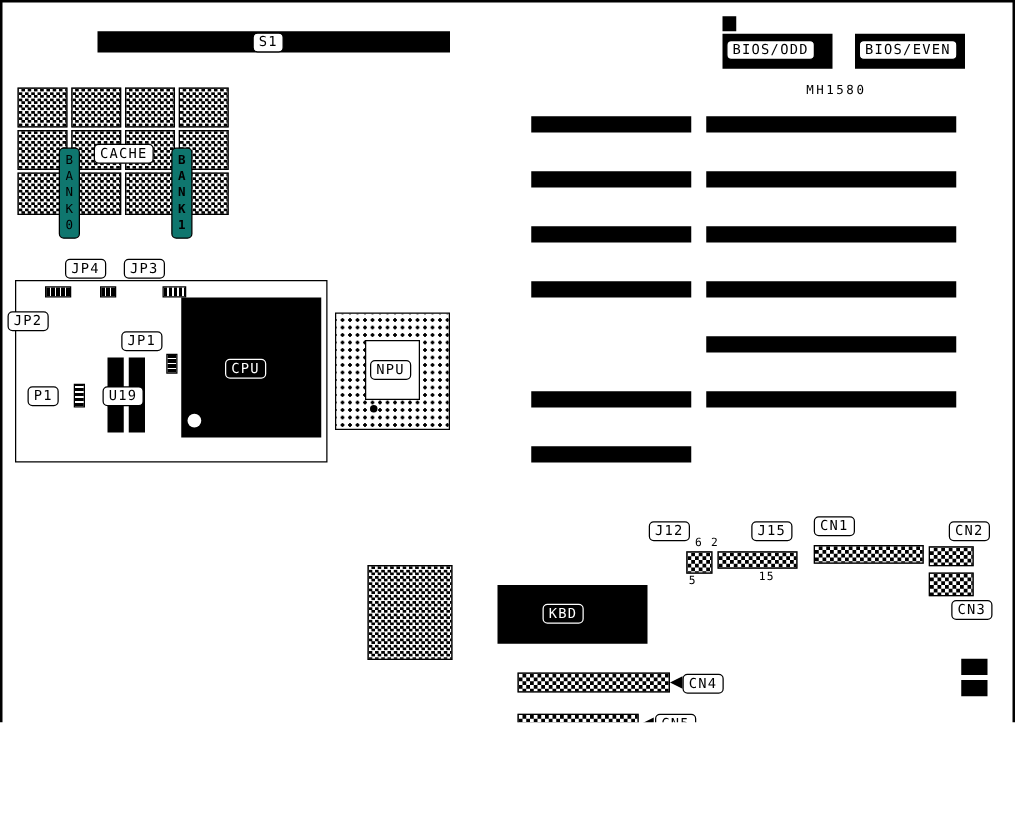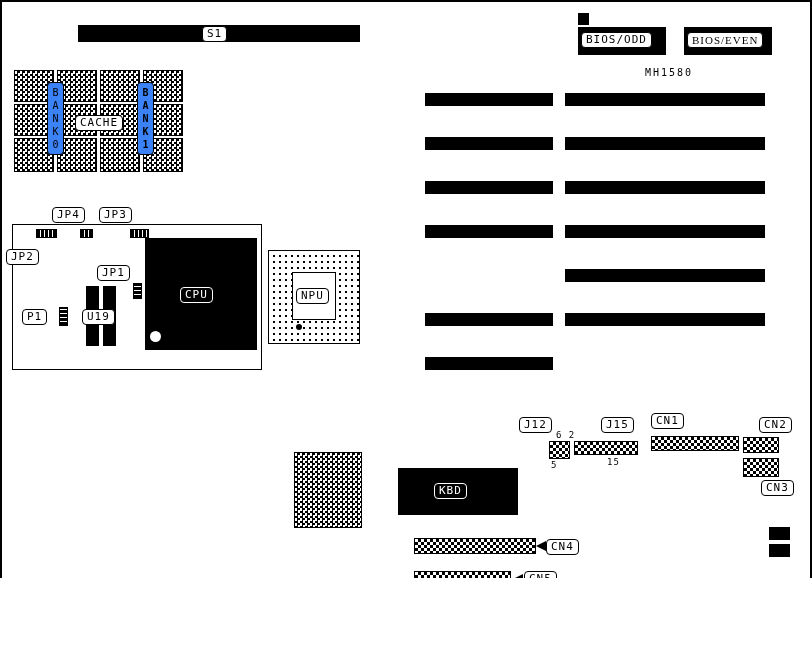--- a/index.html
+++ b/index.html
@@ -46,7 +46,7 @@
   <div class="blk" style="left:578px;top:27px;width:88px;height:28px;"></div>
   <div class="lbl" style="left:581px;top:32px;">BIOS/ODD</div>
   <div class="blk" style="left:684px;top:27px;width:88px;height:28px;"></div>
-  <div class="lbl" style="left:687px;top:32px;font-family:Liberation Serif, serif;">BIOS/EVEN</div>
+  <div class="lbl" style="left:687px;top:32px;">BIOS/EVEN</div>
   <div class="abs" style="left:645px;top:67px;font-size:10px;letter-spacing:2px;">MH1580</div>
 
   <div class="checker" style="left:14px;top:70px;width:40px;height:32px;"></div>

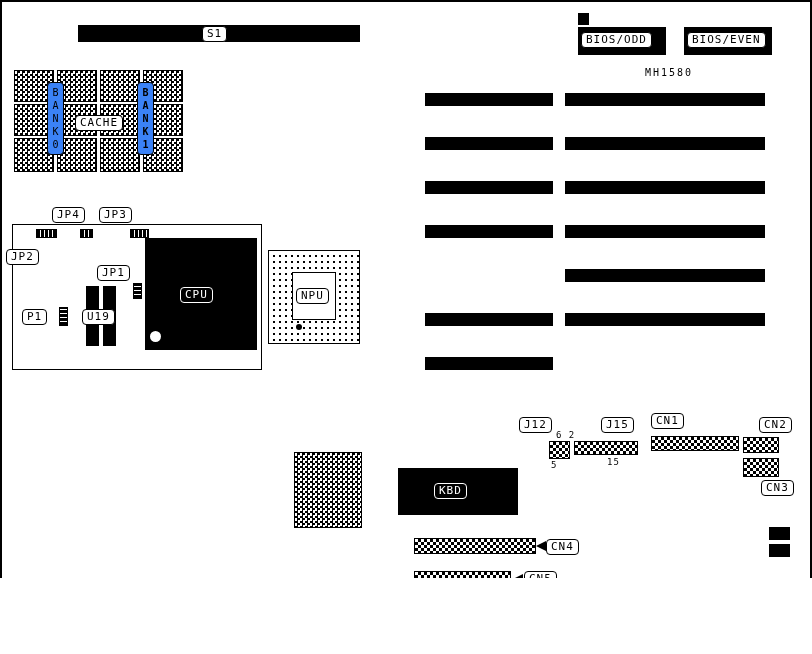--- a/index.html
+++ b/index.html
@@ -11,9 +11,9 @@
        font-size:11px;letter-spacing:1px;line-height:14px;text-align:center;padding:0 4px;height:16px;
        white-space:nowrap;}
   .lbl-dark{background:#000;border-color:#fff;color:#fff;}
-  .vlbl{position:absolute;box-sizing:border-box;background:#3b82f6;border:1px solid #000;border-radius:4px;
+  .vlbl{position:absolute;box-sizing:border-box;background:#0f766e;border:1px solid #000;border-radius:4px;
         font-size:10px;line-height:13px;text-align:center;word-break:break-all;padding:3px 2px;width:17px;
-        letter-spacing:0;}
+        letter-spacing:0;margin-top:36px;}
   .checker{position:absolute;box-sizing:border-box;border:1px solid #000;background-color:#888;
            background-image:repeating-conic-gradient(#000 0% 25%, #fff 0% 50%);background-size:5px 5px;}
   .pins{position:absolute;box-sizing:border-box;border:1px solid #000;background-color:#888;

